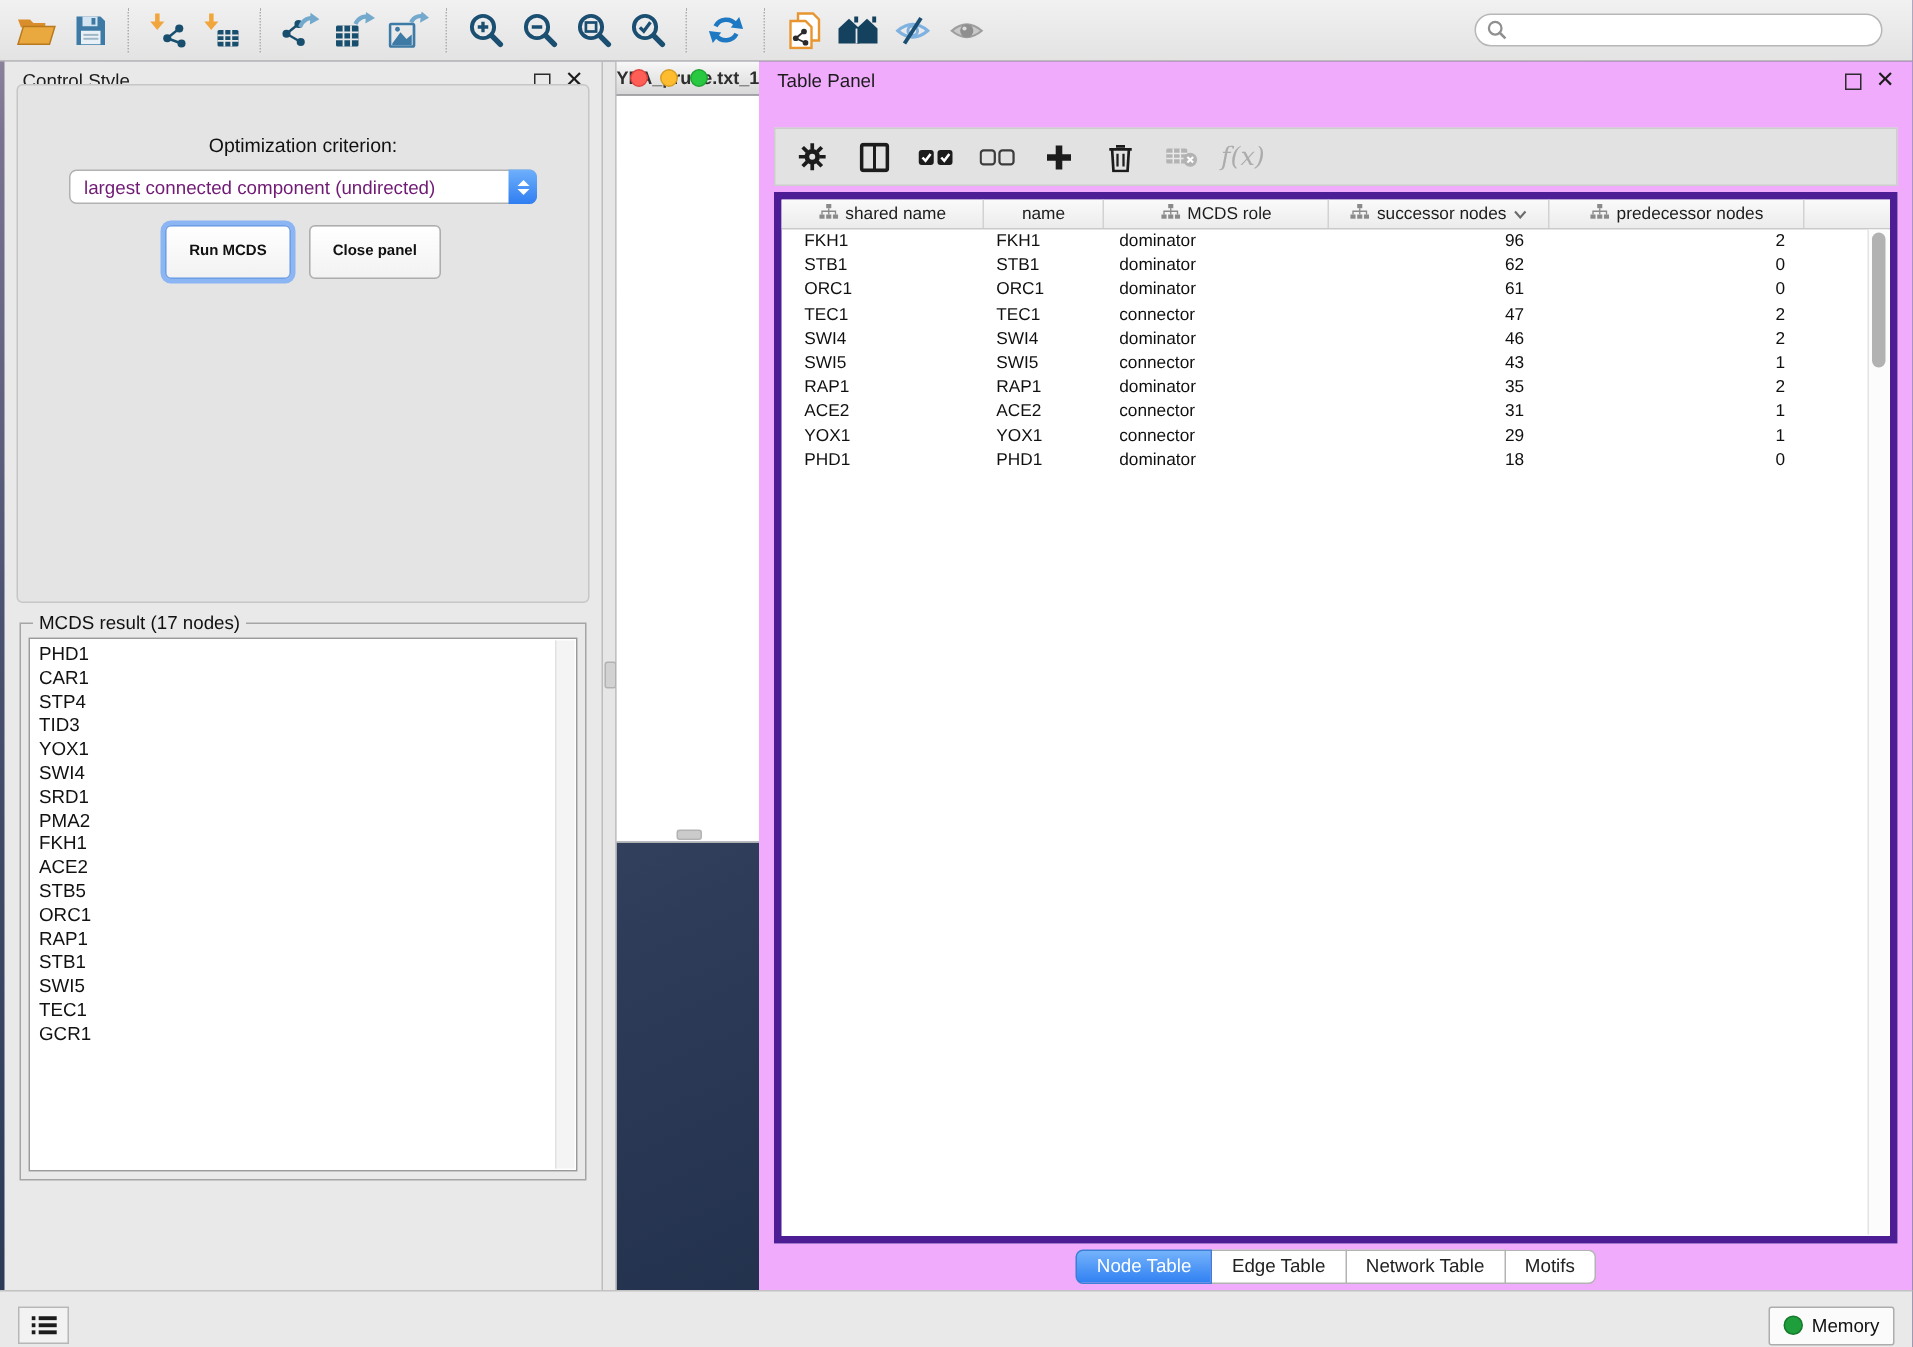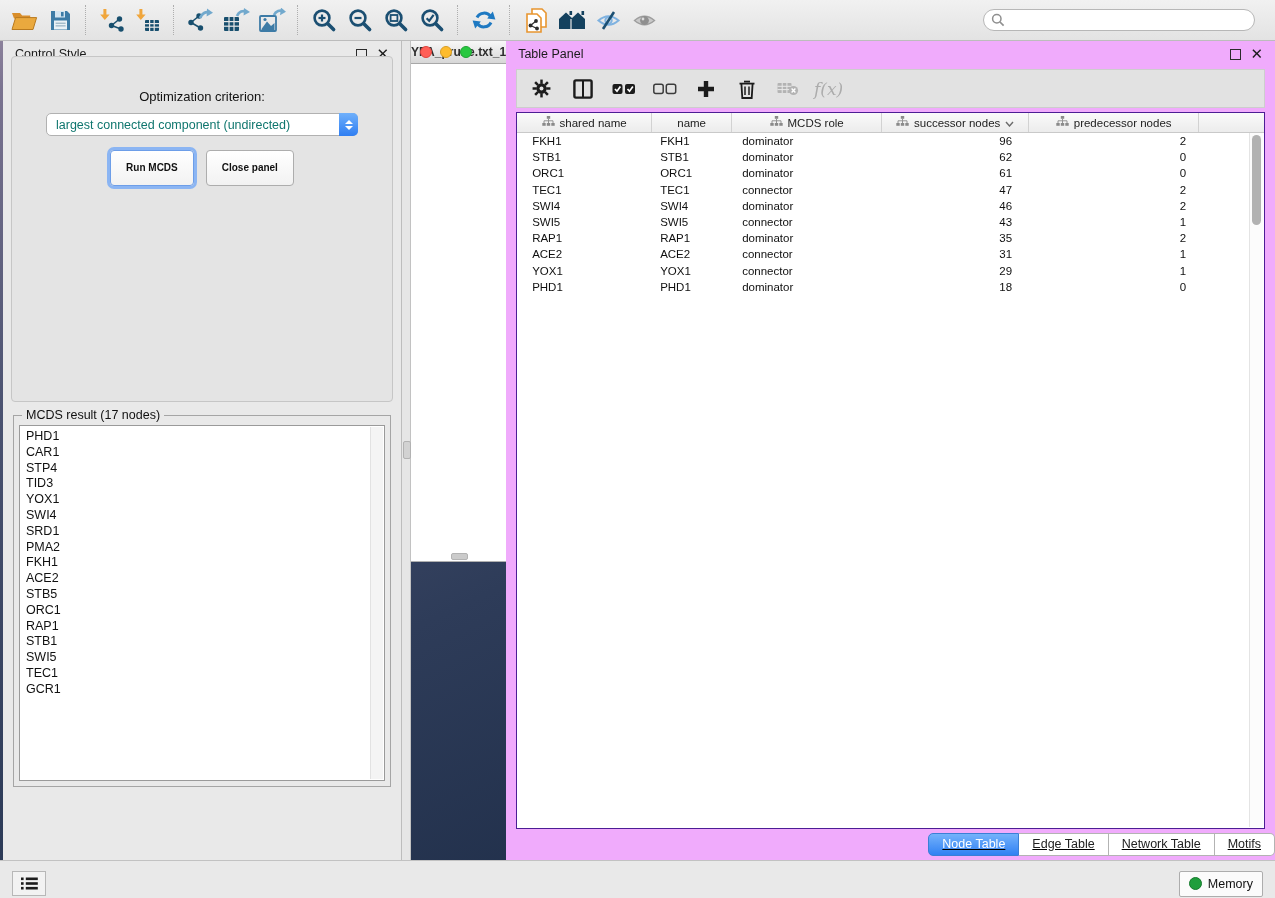--- a/index.html
+++ b/index.html
@@ -76,7 +76,7 @@
 
   
   .table-panel{flex:1;background:#f0abfc;display:flex;flex-direction:column;min-height:0;}
-  .table-toolbar{height:37px;margin:2px 10px 0 10px;background:#e2e2e2;border:1px solid #cdcdcd;
+  .table-toolbar{height:37px;margin:18px 10px 0 10px;background:#e2e2e2;border:1px solid #cdcdcd;
     display:flex;align-items:center;gap:4px;padding:0 6px;flex:0 0 auto;}
   .tt-btn{width:37px;height:30px;display:flex;align-items:center;justify-content:center;}
   .table-wrap{margin:4px 10px 0 10px;flex:1;background:#fff;border:1px solid #4c1d95;position:relative;

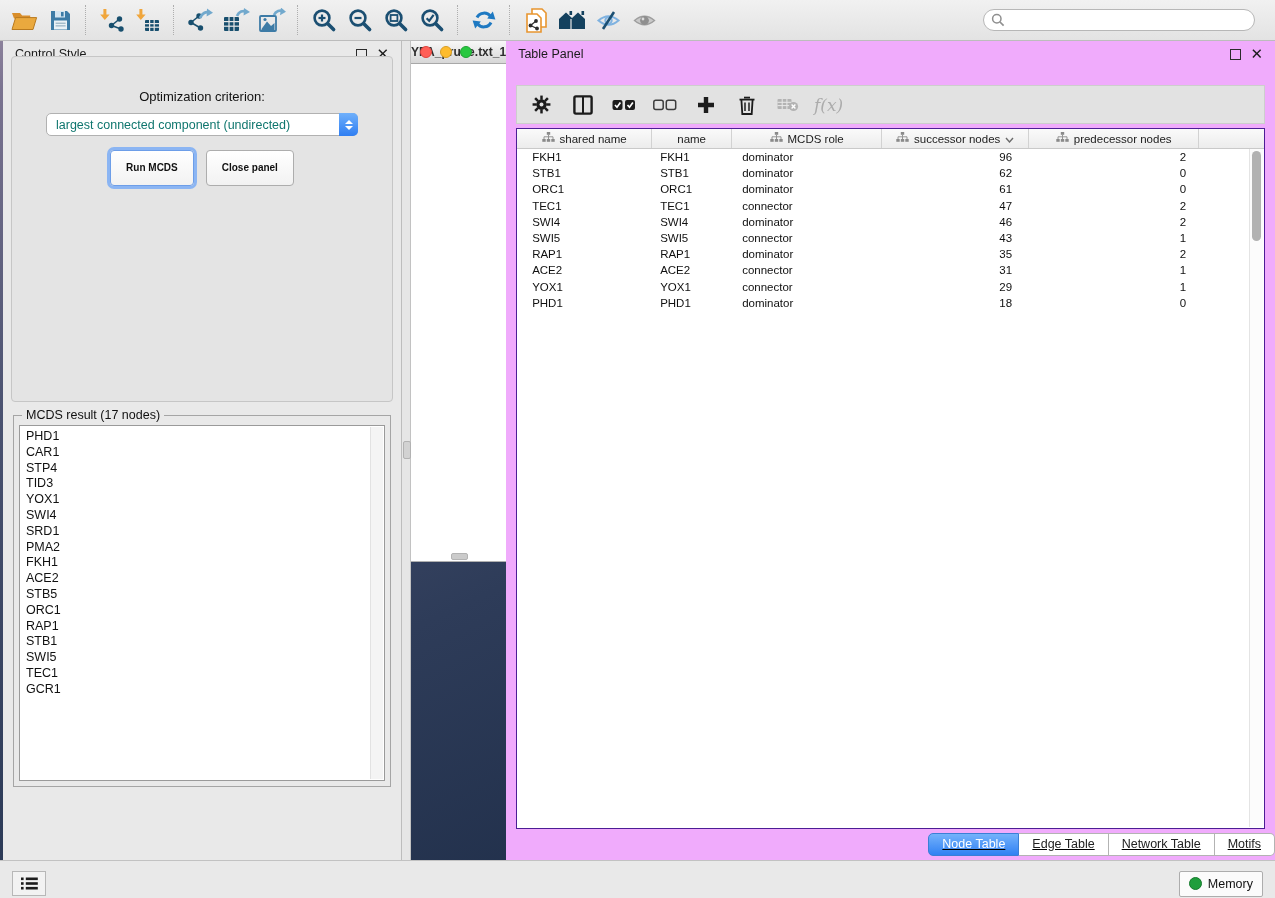--- a/index.html
+++ b/index.html
@@ -38,7 +38,7 @@
   .opt-label{text-align:center;font-size:13px;color:#111;}
   .dropdown{margin:9px auto 0 auto;width:312px;height:23px;background:#fff;border:1px solid #b1b1b1;
     border-radius:5px;display:flex;align-items:center;box-sizing:border-box;position:relative;}
-  .dropdown .val{flex:1;font-size:12.5px;padding-left:9px;color:#0f766e;white-space:nowrap;}
+  .dropdown .val{flex:1;font-size:12.5px;padding-left:9px;color:#701a75;white-space:nowrap;}
   .stepper{width:19px;height:23px;margin:-1px -1px -1px 0;border-radius:0 5px 5px 0;
     background:linear-gradient(#6fb0fb,#2f7ef2);display:flex;flex-direction:column;align-items:center;justify-content:center;gap:2px;}
   .chev{width:0;height:0;border-left:4px solid transparent;border-right:4px solid transparent;}

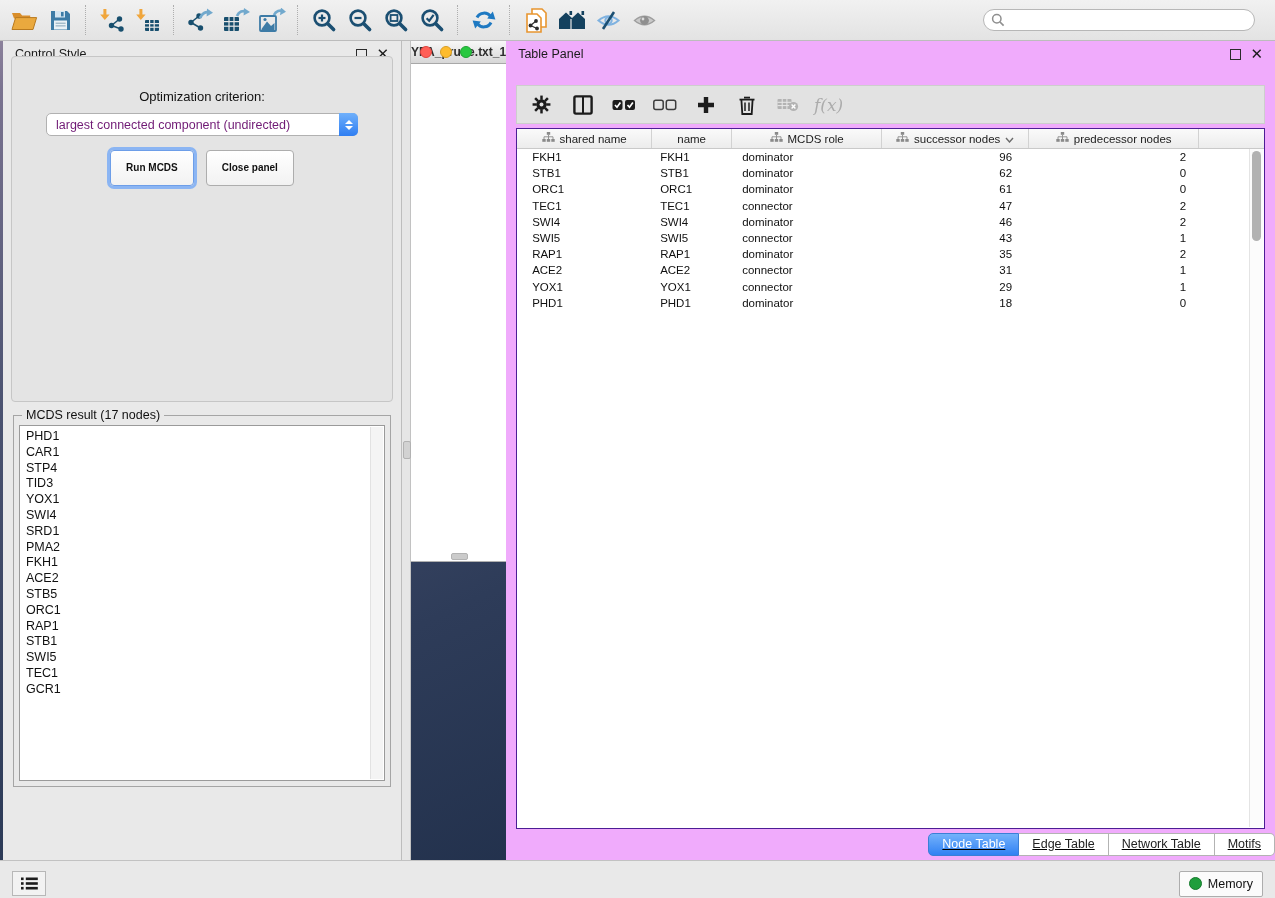--- a/index.html
+++ b/index.html
@@ -79,7 +79,7 @@
   .table-toolbar{height:37px;margin:18px 10px 0 10px;background:#e2e2e2;border:1px solid #cdcdcd;
     display:flex;align-items:center;gap:4px;padding:0 6px;flex:0 0 auto;}
   .tt-btn{width:37px;height:30px;display:flex;align-items:center;justify-content:center;}
-  .table-wrap{margin:4px 10px 0 10px;flex:1;background:#fff;border:1px solid #4c1d95;position:relative;
+  .table-wrap{margin:4px 10px 0 10px;flex:1;background:#fff;border:5px solid #4c1d95;position:relative;
     overflow:hidden;display:flex;flex-direction:column;min-height:0;}
   .thead{display:flex;height:19px;flex:0 0 auto;background:linear-gradient(#fafafa,#ececec);
     border-bottom:1px solid #c9c9c9;font-size:11.5px;color:#1c1c1c;}

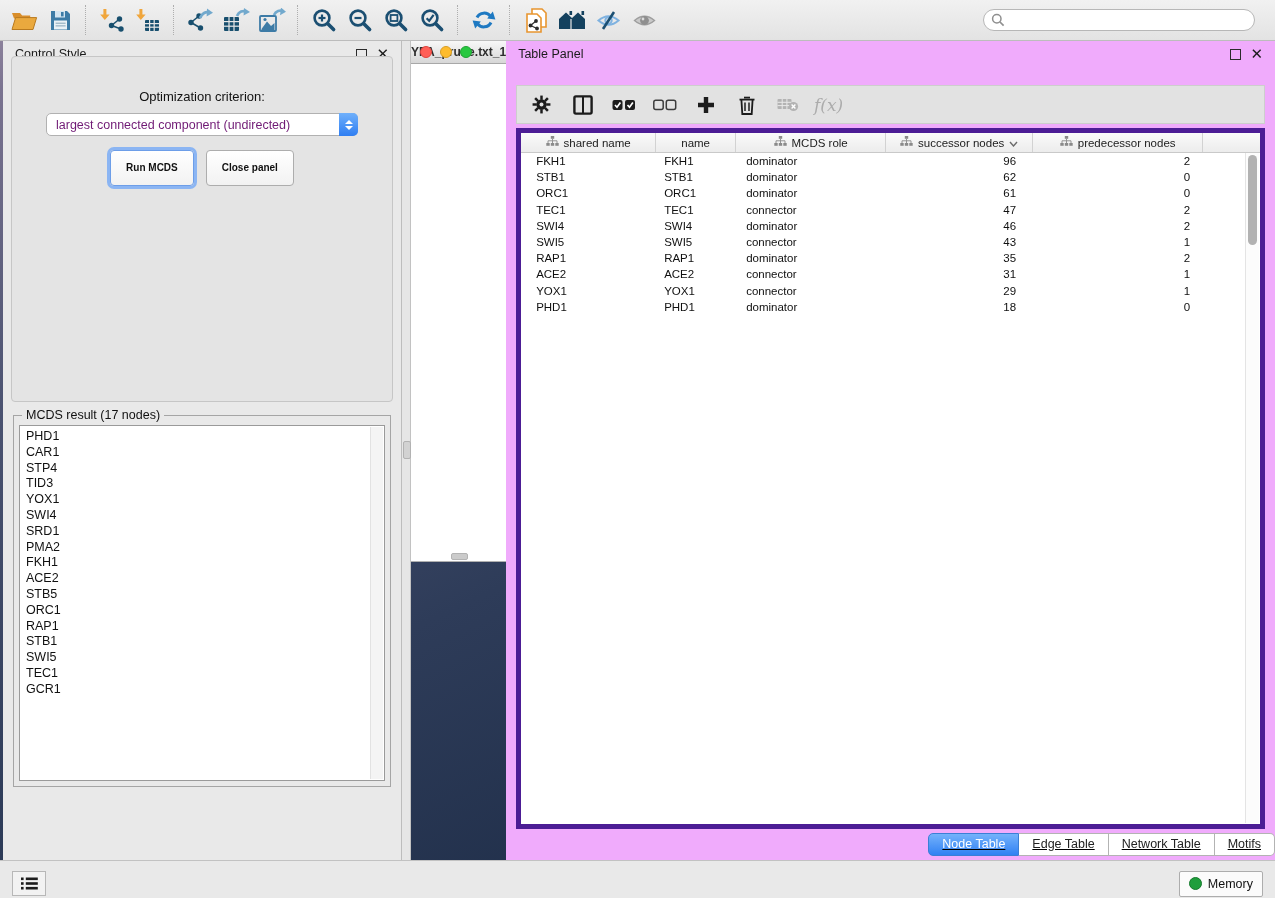--- a/index.html
+++ b/index.html
@@ -96,7 +96,7 @@
   .c6{flex:1;}
   .vscroll{position:absolute;right:1px;top:20px;bottom:1px;width:13px;background:#fcfcfc;border-left:1px solid #e4e4e4;}
   .vthumb{position:absolute;top:2px;left:2px;width:9px;height:90px;background:#b2b2b2;border-radius:5px;}
-  .bottom-tabs{height:31px;flex:0 0 auto;display:flex;align-items:center;justify-content:flex-end;text-decoration:underline;}
+  .bottom-tabs{height:31px;flex:0 0 auto;display:flex;align-items:center;justify-content:center;}
 
   
   .statusbar{position:absolute;left:0;top:860px;width:1275px;height:46px;background:#e9e9e9;

